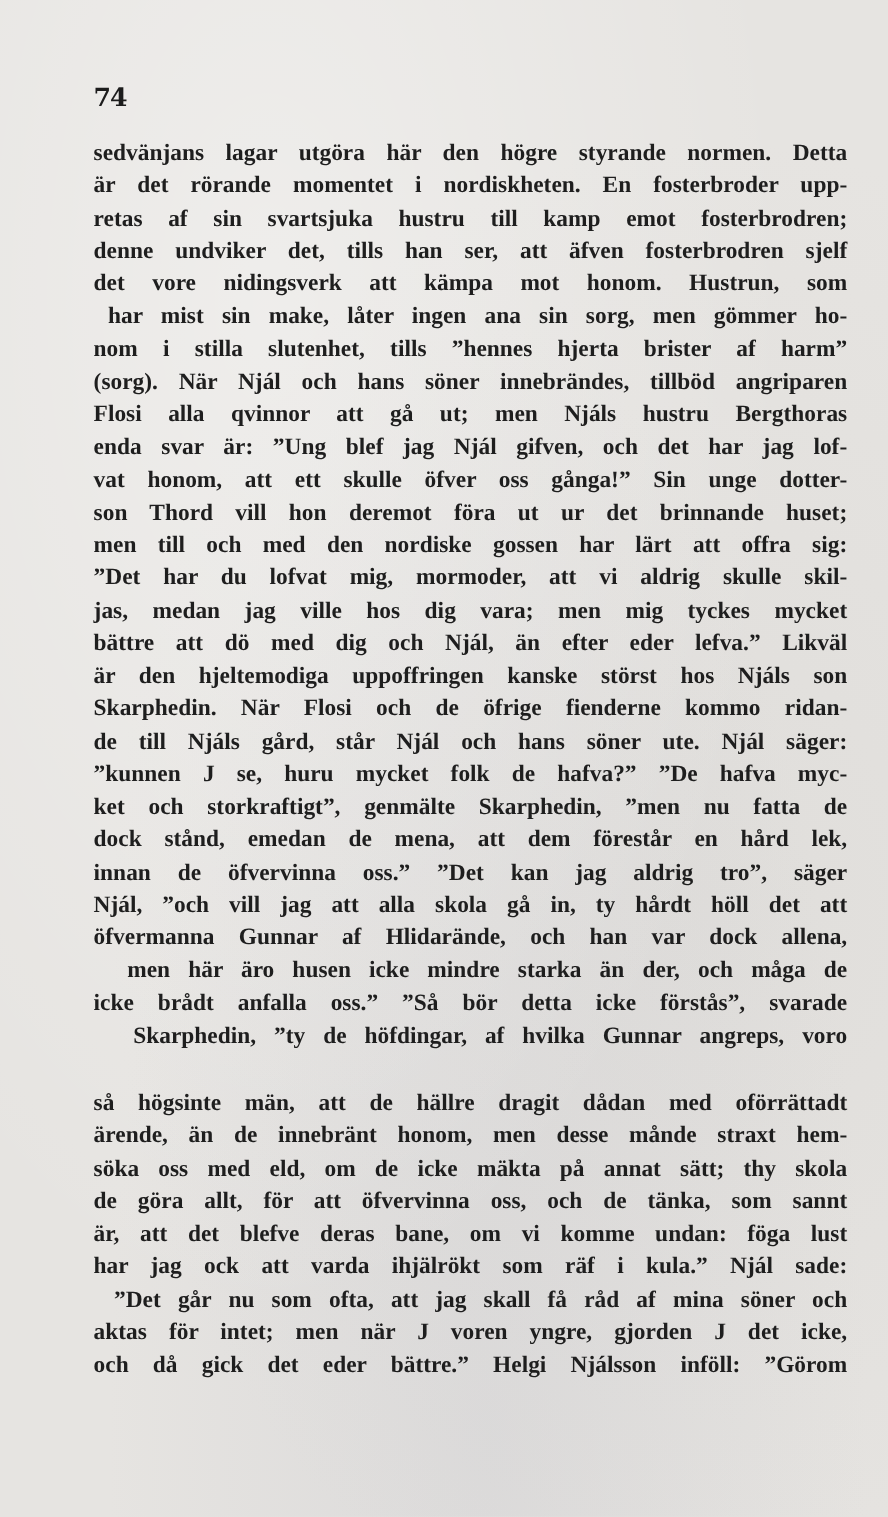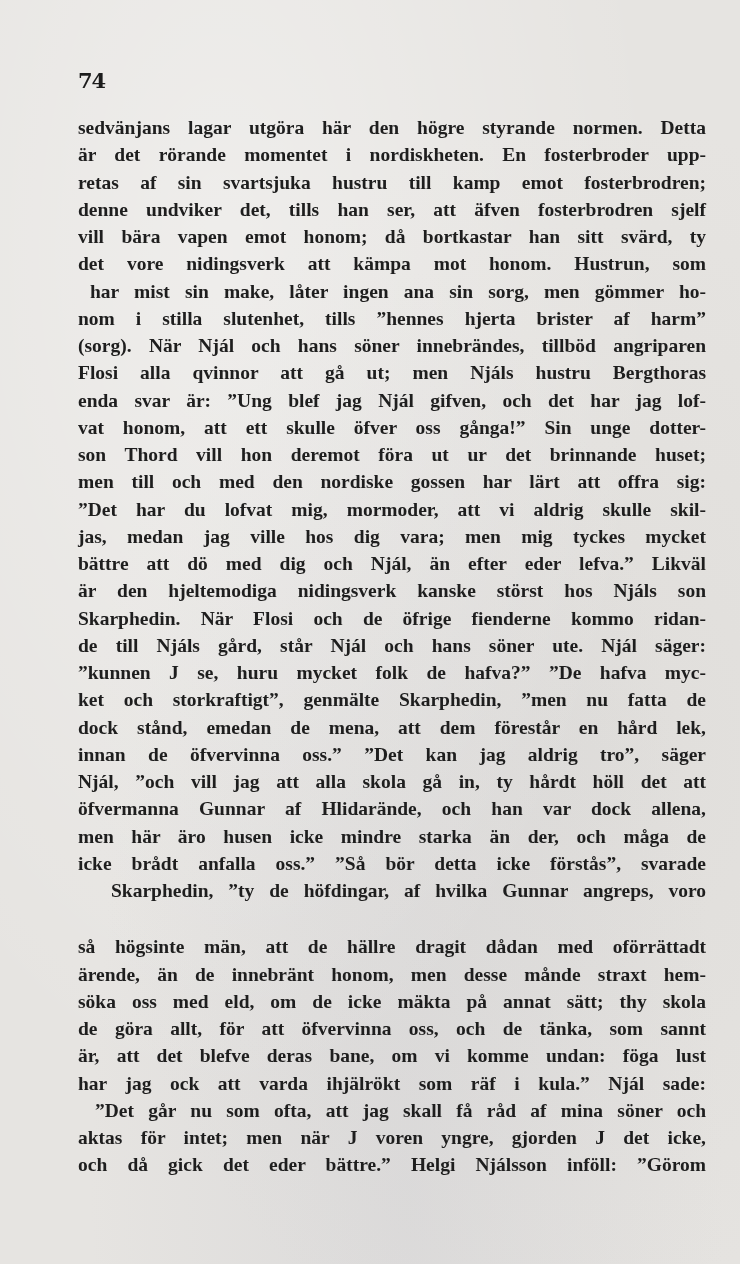--- a/index.html
+++ b/index.html
@@ -43,7 +43,6 @@
     <span class="line" style="white-space: normal;">är det rörande momentet i nordiskheten. En fosterbroder upp-</span>
     <span class="line" style="white-space: normal;">retas af sin svartsjuka hustru till kamp emot fosterbrodren;</span>
     <span class="line" style="white-space: normal;">denne undviker det, tills han ser, att äfven fosterbrodren sjelf</span>
-    <span class="line" style="white-space: normal;">vill bära vapen emot honom; då bortkastar han sitt svärd, ty</span>
     <span class="line" style="white-space: normal;">det vore nidingsverk att kämpa mot honom. Hustrun, som</span>
     <span class="line" style="white-space: normal; margin-left: 12px;">har mist sin make, låter ingen ana sin sorg, men gömmer ho-</span>
     <span class="line" style="white-space: normal;">nom i stilla slutenhet, tills ”hennes hjerta brister af harm”</span>

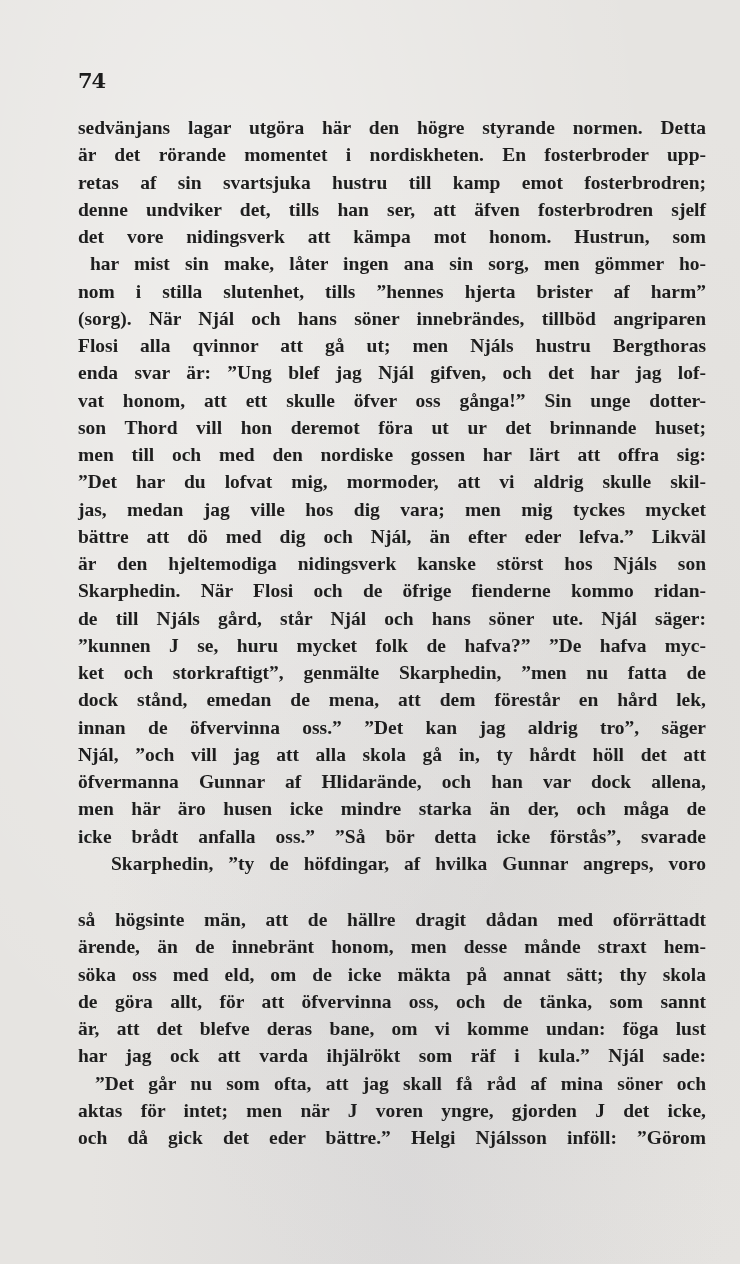--- a/index.html
+++ b/index.html
@@ -55,7 +55,7 @@
     <span class="line" style="white-space: normal;">”Det har du lofvat mig, mormoder, att vi aldrig skulle skil-</span>
     <span class="line" style="white-space: normal;">jas, medan jag ville hos dig vara; men mig tyckes mycket</span>
     <span class="line" style="white-space: normal;">bättre att dö med dig och Njál, än efter eder lefva.” Likväl</span>
-    <span class="line" style="white-space: normal;">är den hjeltemodiga nidingsverk kanske störst hos Njáls son</span>
+    <span class="line" style="white-space: normal;">är den hjeltemodiga uppoffringen kanske störst hos Njáls son</span>
     <span class="line" style="white-space: normal;">Skarphedin. När Flosi och de öfrige fienderne kommo ridan-</span>
     <span class="line" style="white-space: normal;">de till Njáls gård, står Njál och hans söner ute. Njál säger:</span>
     <span class="line" style="white-space: normal;">”kunnen J se, huru mycket folk de hafva?” ”De hafva myc-</span>

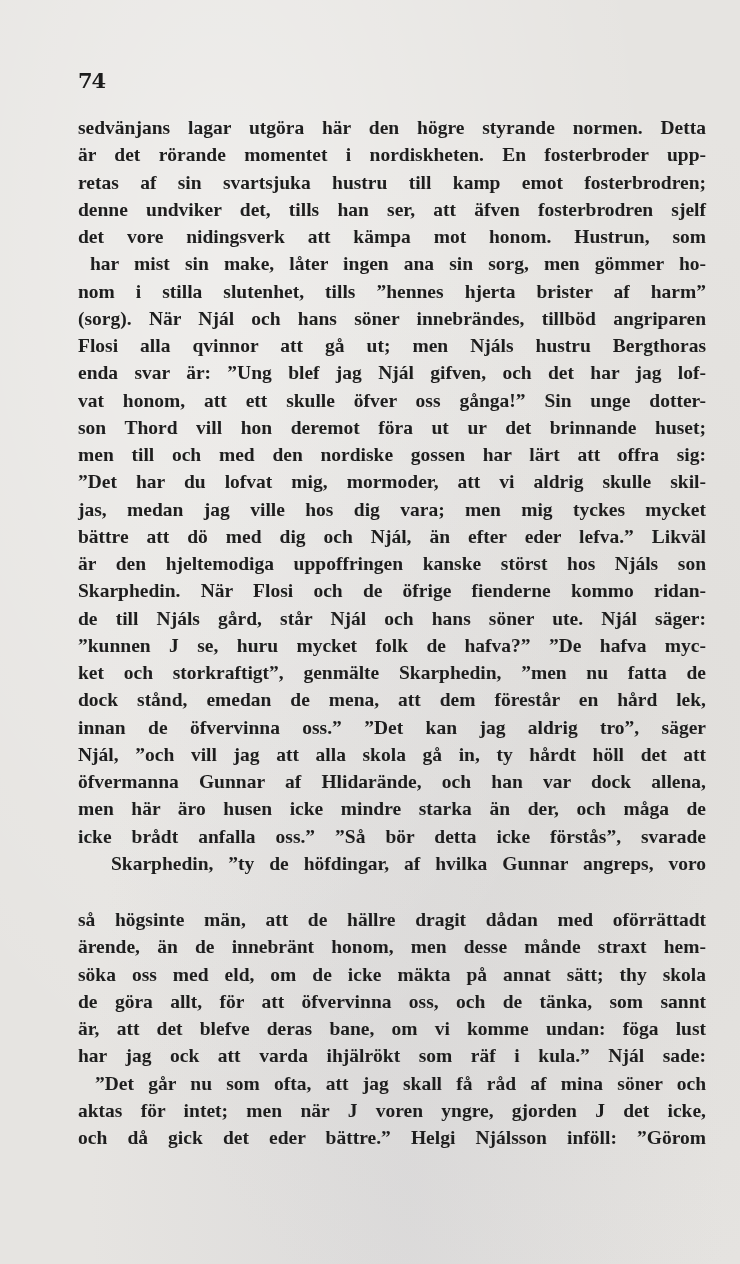--- a/index.html
+++ b/index.html
@@ -64,7 +64,7 @@
     <span class="line" style="white-space: normal;">innan de öfvervinna oss.” ”Det kan jag aldrig tro”, säger</span>
     <span class="line" style="white-space: normal;">Njál, ”och vill jag att alla skola gå in, ty hårdt höll det att</span>
     <span class="line" style="white-space: normal;">öfvermanna Gunnar af Hlidarände, och han var dock allena,</span>
-    <span class="line" style="white-space: normal;">men här äro husen icke mindre starka än der, och måga de</span>
+    <span class="line" style="white-space: normal; margin-left: 28px;">men här äro husen icke mindre starka än der, och måga de</span>
     <span class="line" style="white-space: normal;">icke brådt anfalla oss.” ”Så bör detta icke förstås”, svarade</span>
     <span class="line" style="white-space: normal; margin-left: 33px;">Skarphedin, ”ty de höfdingar, af hvilka Gunnar angreps, voro</span>
     <span class="line" style="white-space: normal; margin-top: 29px;">så högsinte män, att de hällre dragit dådan med oförrättadt</span>

